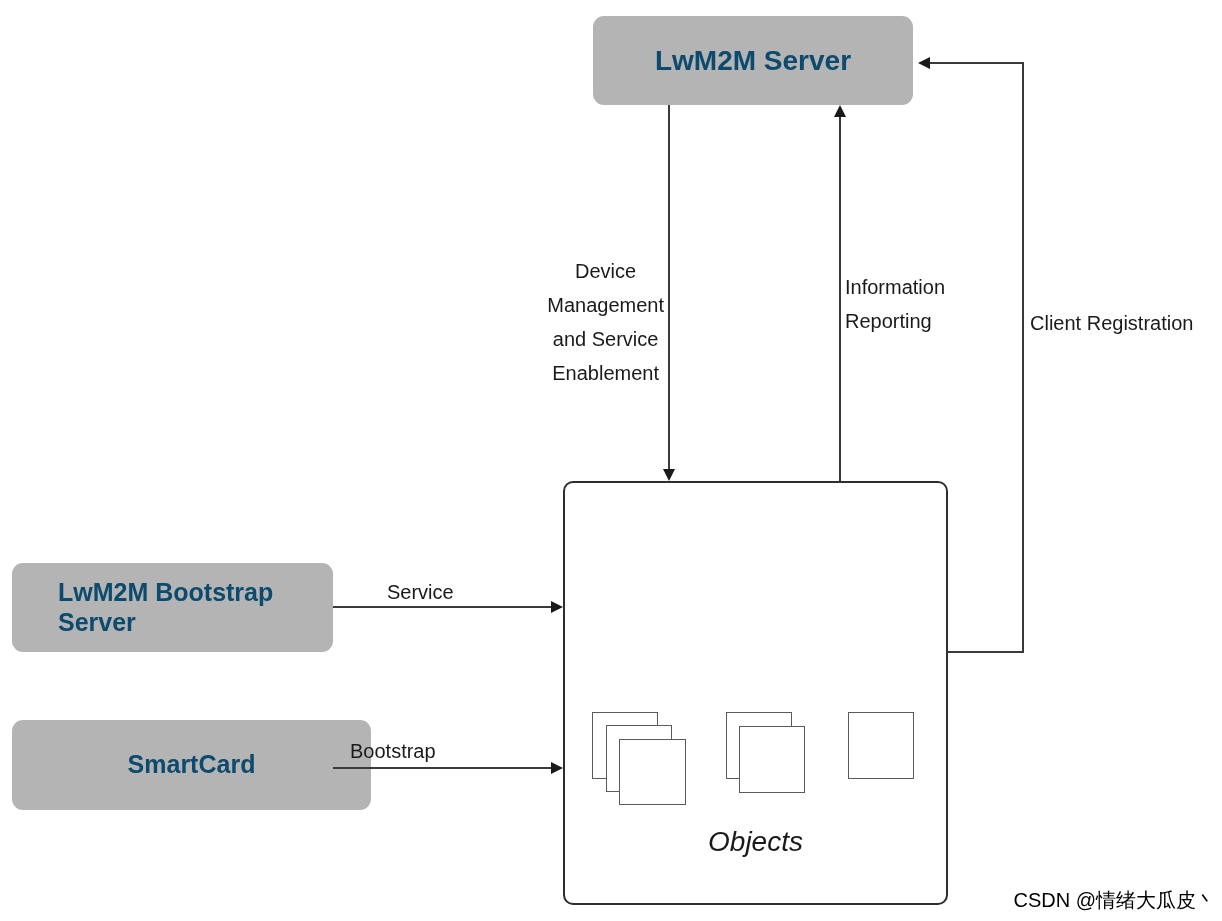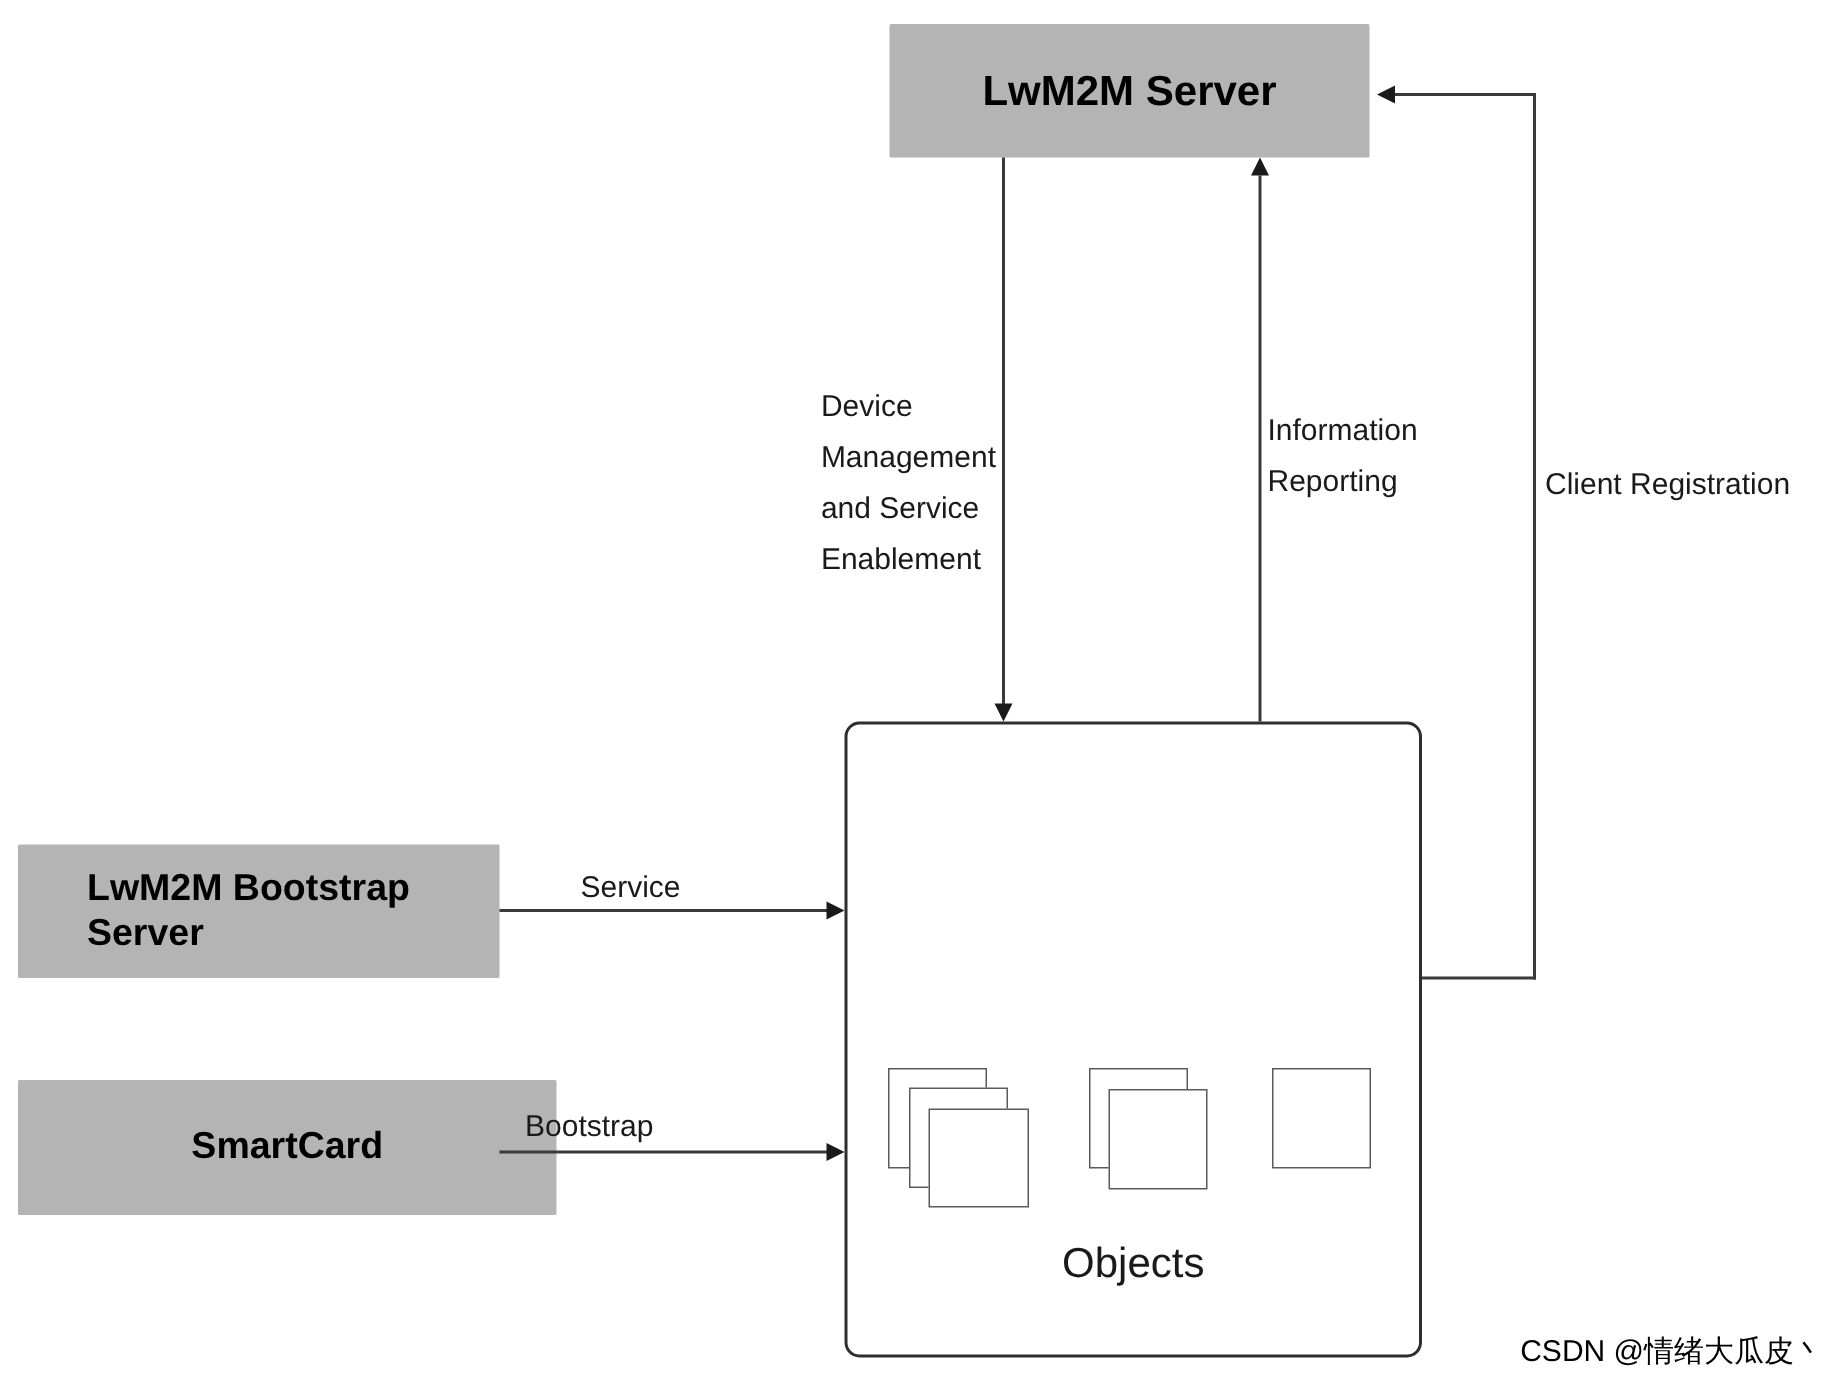--- a/index.html
+++ b/index.html
@@ -17,12 +17,12 @@
   .node {
     position: absolute;
     background: #b4b4b4;
-    border-radius: 1px;
+    border-radius: 11px;
     display: flex;
     align-items: center;
     justify-content: center;
     font-weight: bold;
-    color: #000000;
+    color: #0c4a6e;
     white-space: pre-line;
     line-height: 1.18;
   }

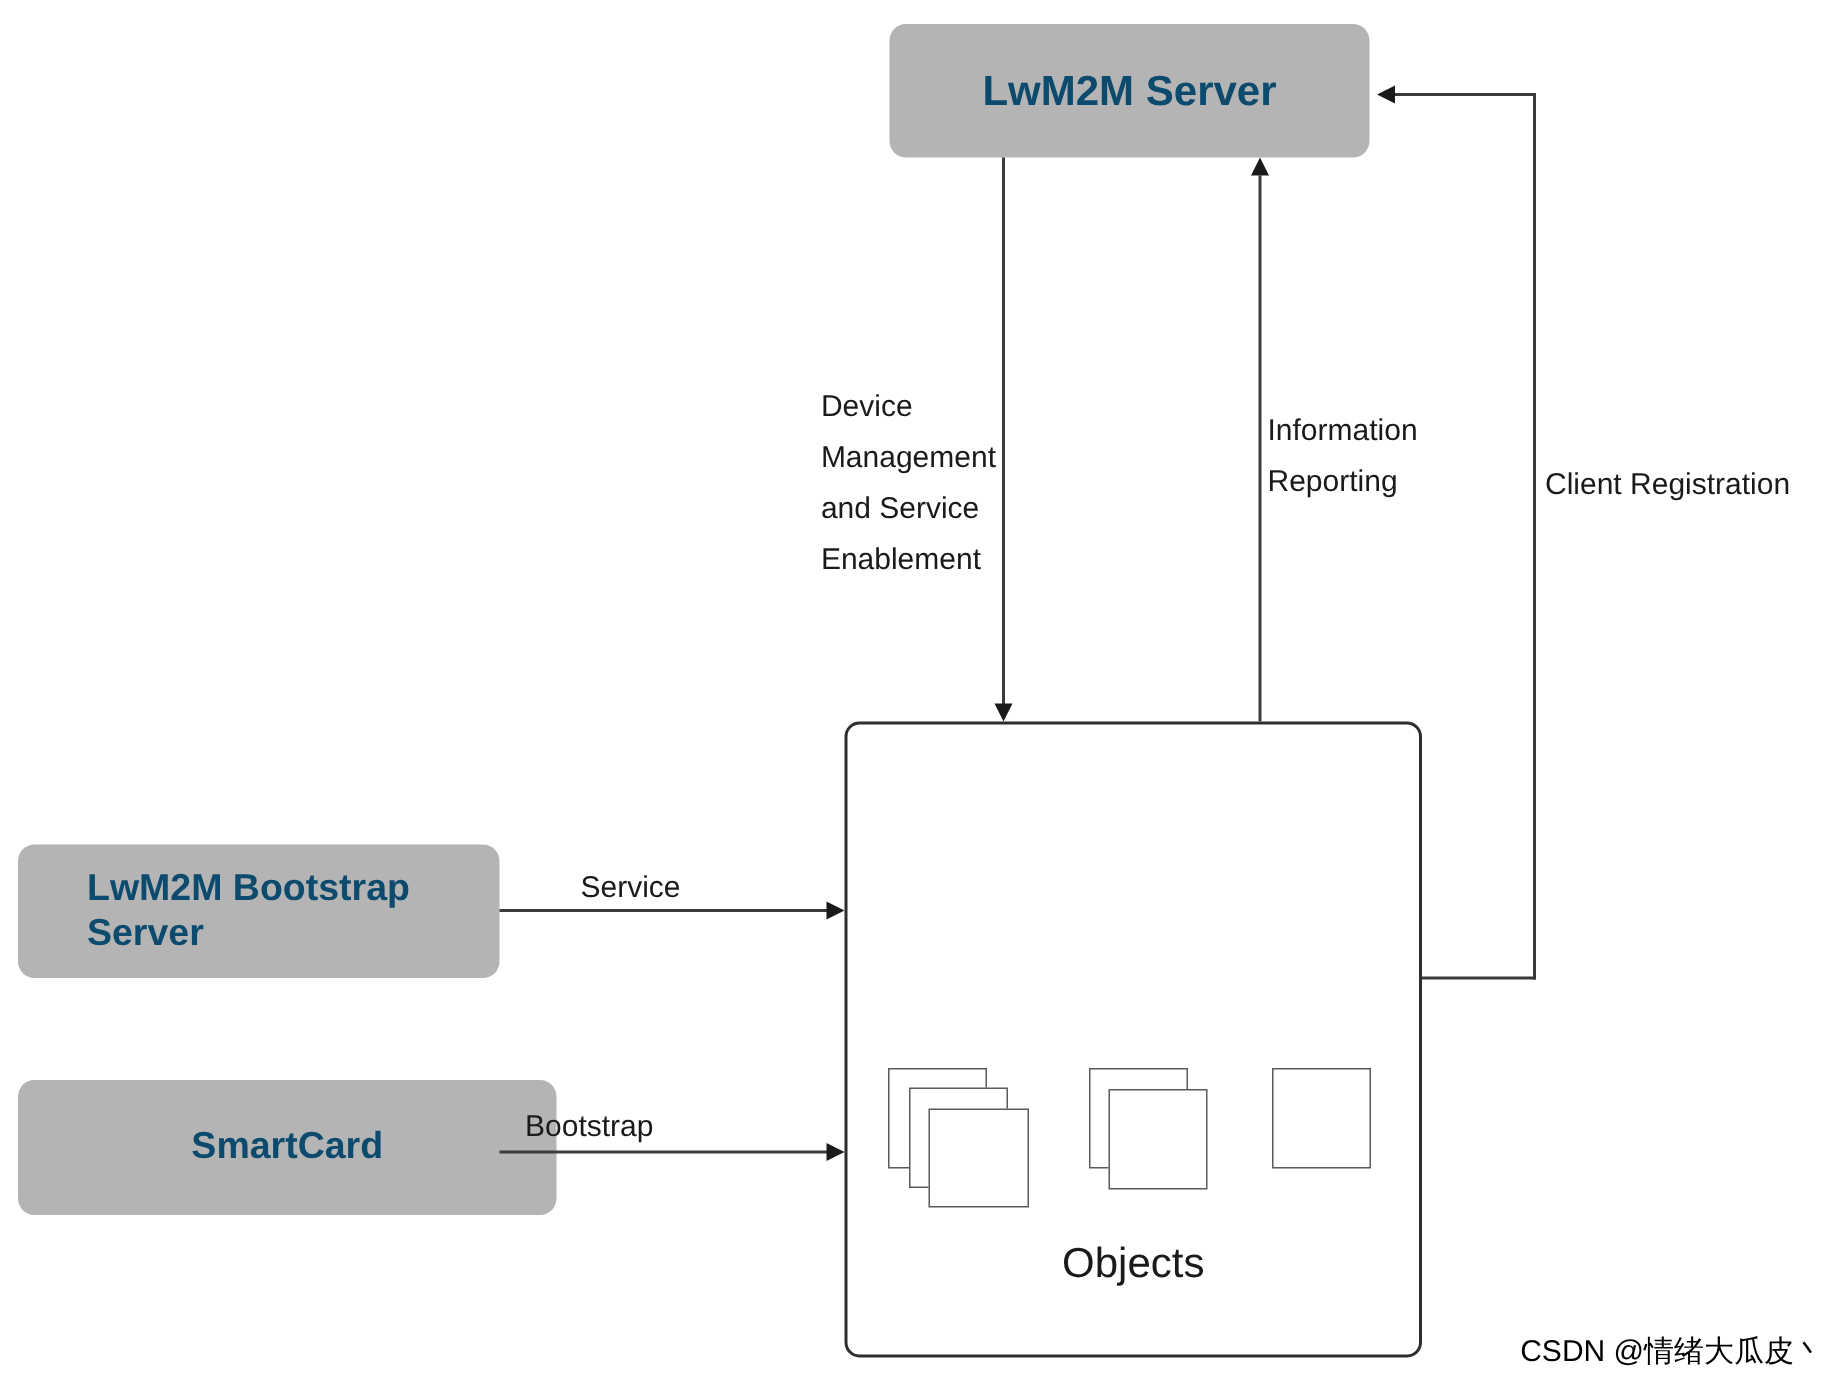--- a/index.html
+++ b/index.html
@@ -72,7 +72,7 @@
     color: #1a1a1a;
     white-space: pre-line;
   }
-  .lbl-dm { right: 558px; top: 254px; text-align: left; }
+  .lbl-dm { right: 558px; top: 254px; text-align: center; }
   .lbl-ir { left: 845px;  top: 270px; text-align: left; }
   .lbl-cr { left: 1030px; top: 306px; }
   .lbl-boostrap  { left: 387px; top: 581px; line-height: 22px; }

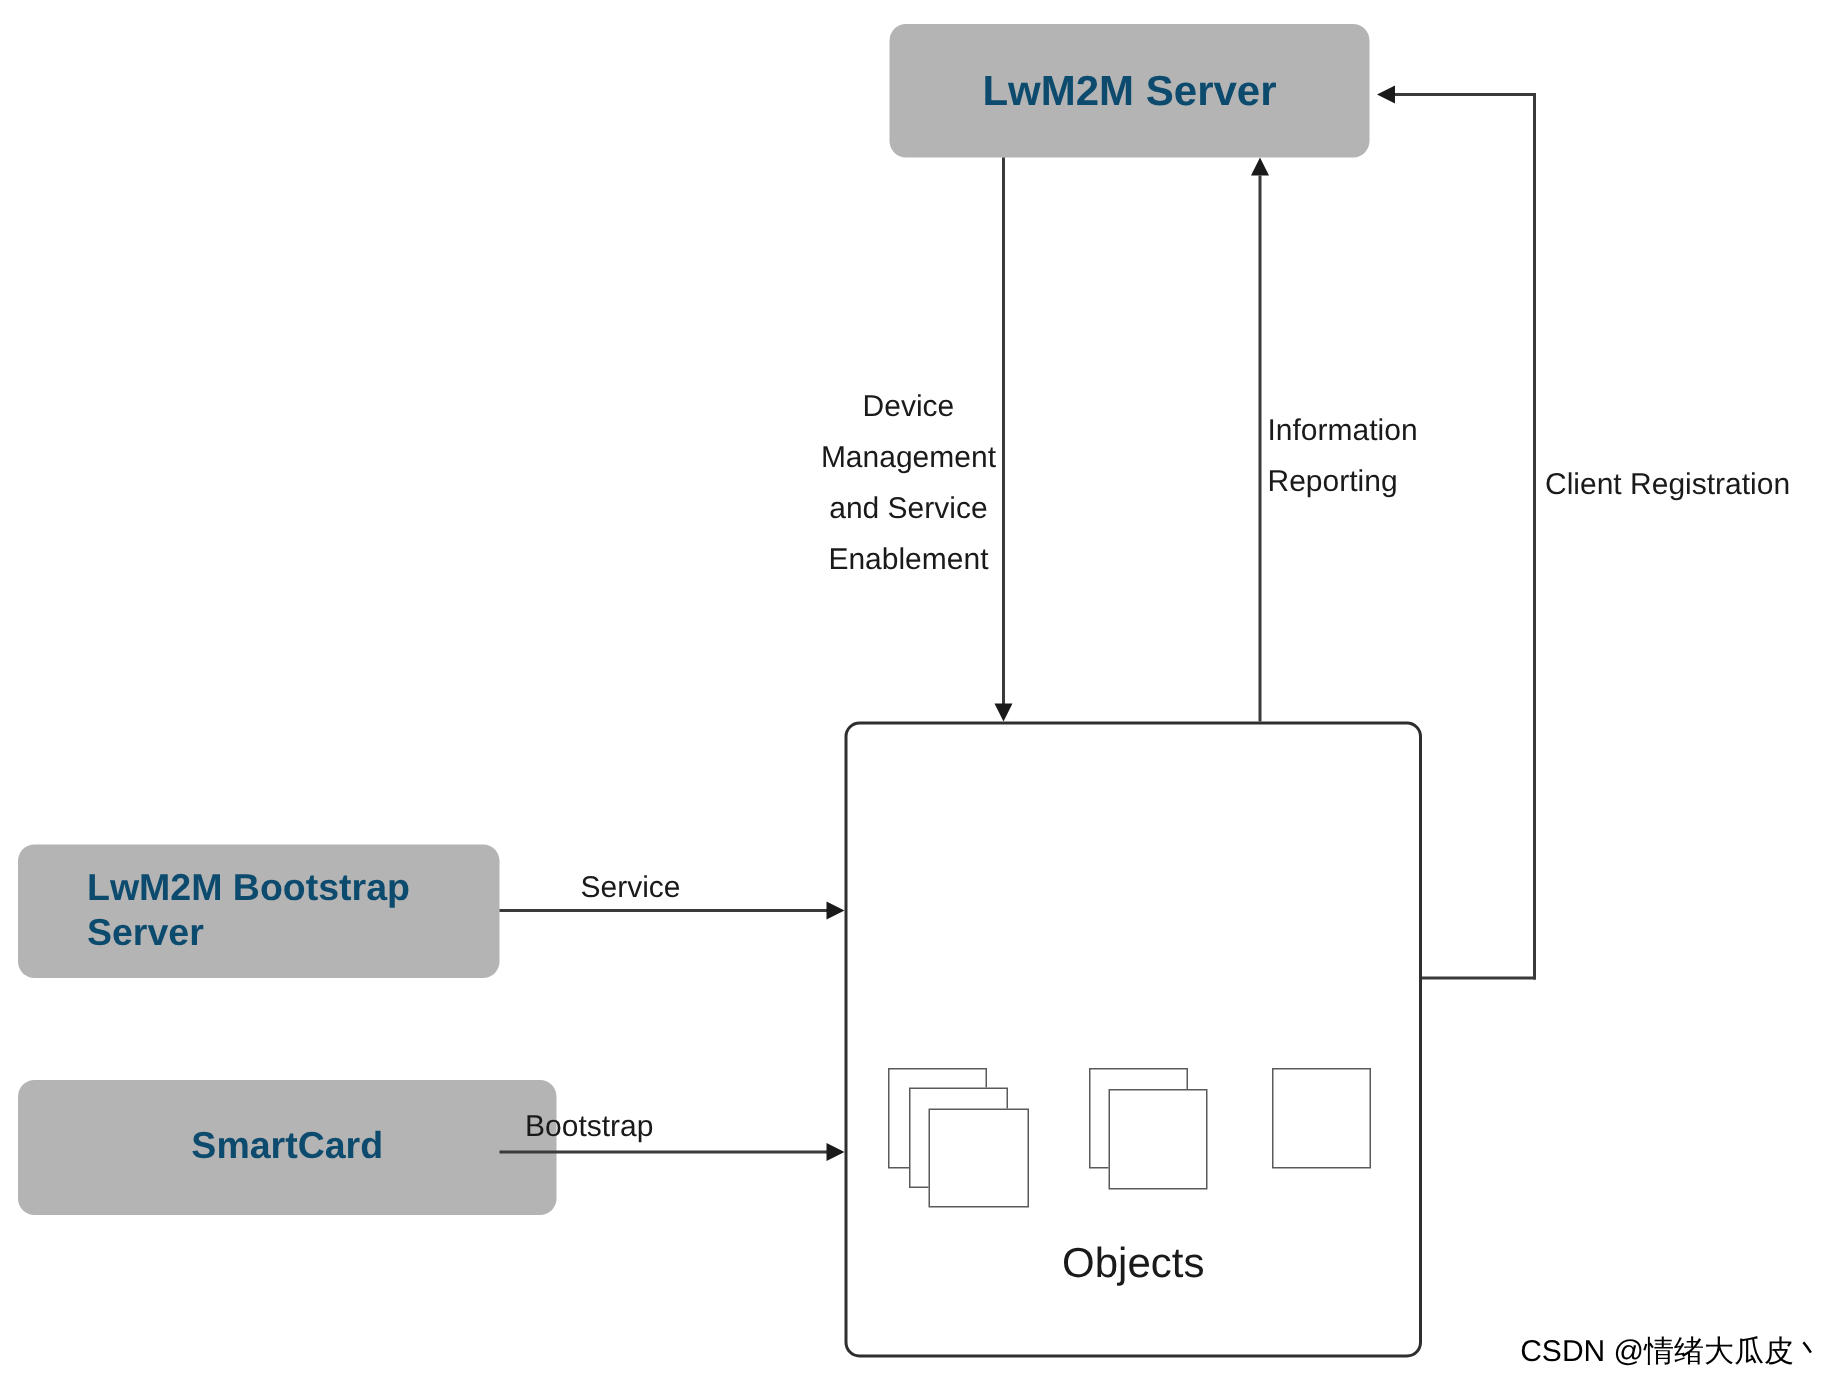--- a/index.html
+++ b/index.html
@@ -98,6 +98,7 @@
     text-align: center;
     font-size: 28px;
     color: #1a1a1a;
+    font-style: italic;
   }
 
   .watermark {

